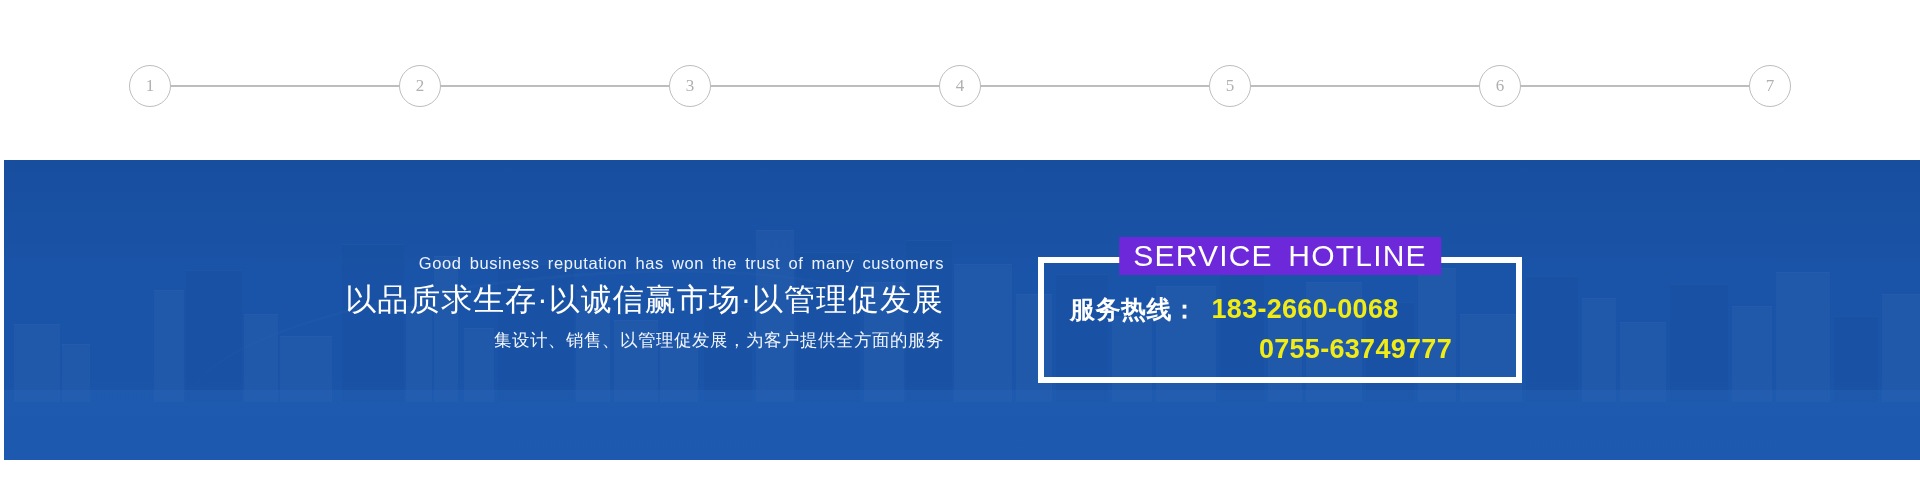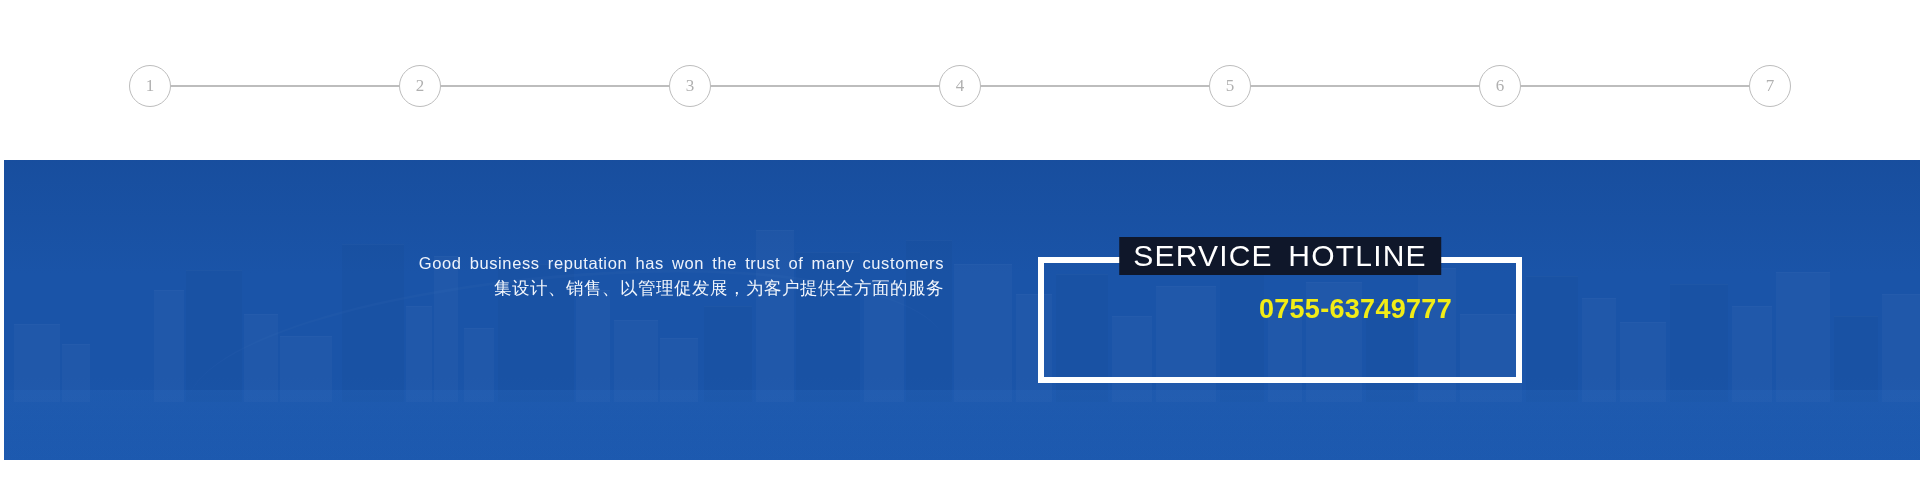--- a/index.html
+++ b/index.html
@@ -94,7 +94,7 @@
   }
   .hotline-title {
     position:absolute; left:50%; top:-26px; transform:translateX(-50%);
-    background:#0f172a;
+    background:#6d28d9;
     padding:0 14px;
     color:#ffffff;
     font-size:30px; line-height:38px;

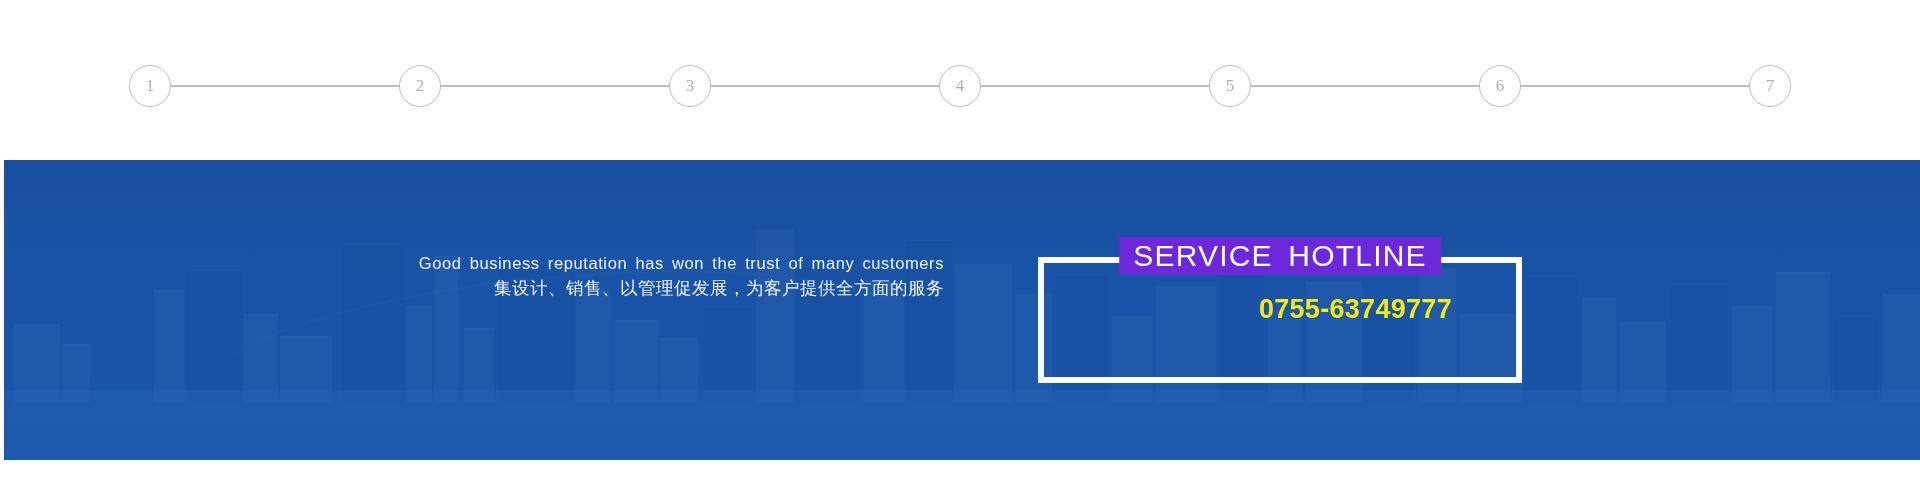--- a/index.html
+++ b/index.html
@@ -204,6 +204,7 @@
 
     <div class="slogan">
       <div class="slogan-en">Good business reputation has won the trust of many customers</div>
+      <div class="slogan-cn">以品质求生存·以诚信赢市场·以管理促发展</div>
       <div class="slogan-sub">集设计、销售、以管理促发展，为客户提供全方面的服务</div>
     </div>
 

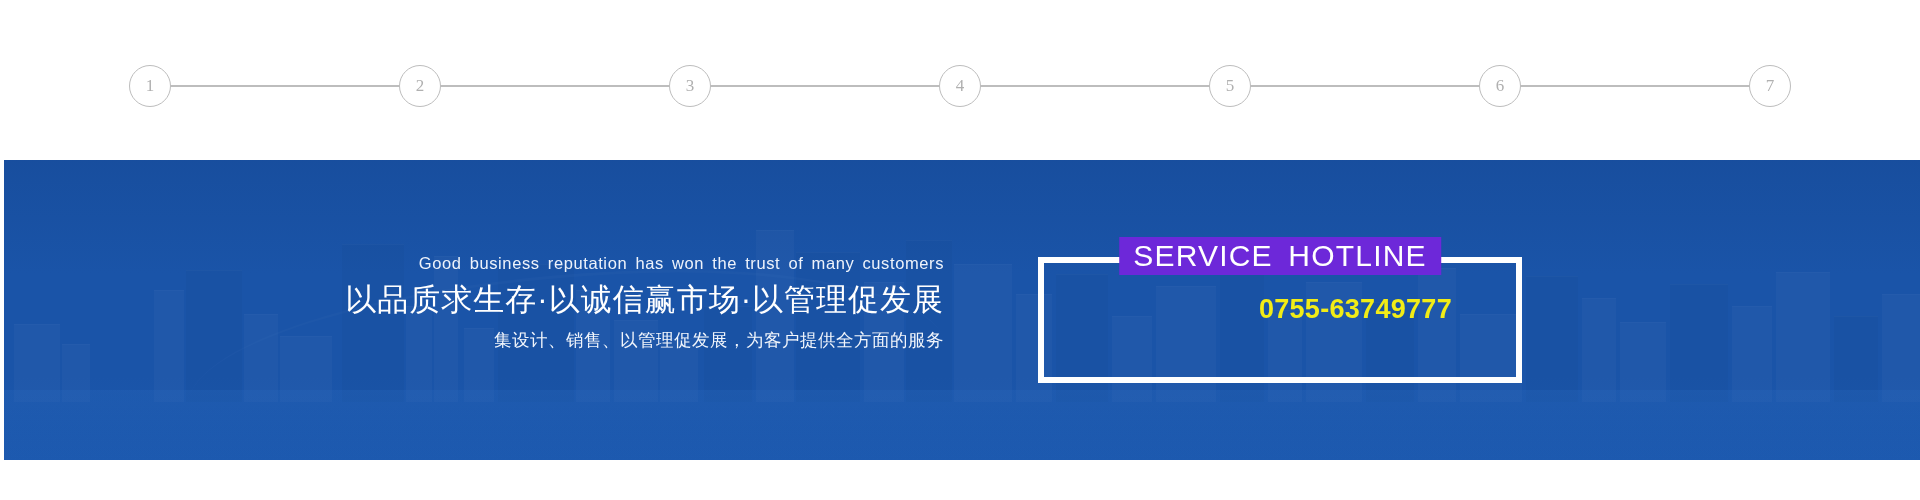--- a/index.html
+++ b/index.html
@@ -211,6 +211,10 @@
     <div class="hotline">
       <div class="hotline-title">SERVICE  HOTLINE</div>
       <div class="hotline-rows">
+        <div class="hl-row">
+          <span class="hl-label">服务热线：</span>
+          <span class="hl-num">183-2660-0068</span>
+        </div>
         <div class="hl-row r2">
           <span class="hl-num">0755-63749777</span>
         </div>

